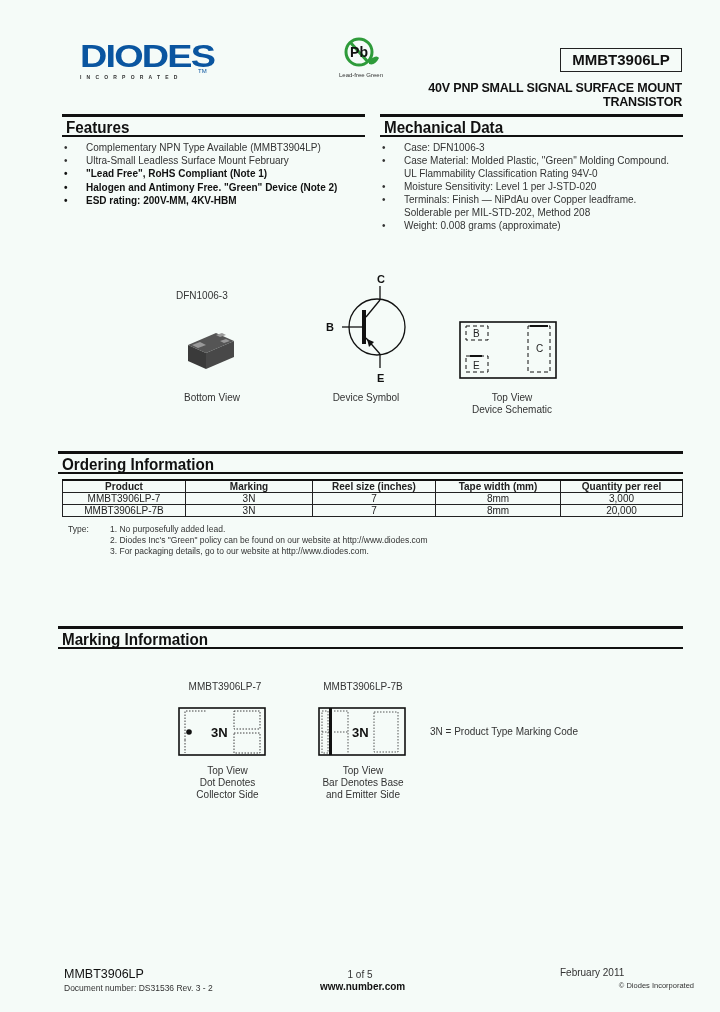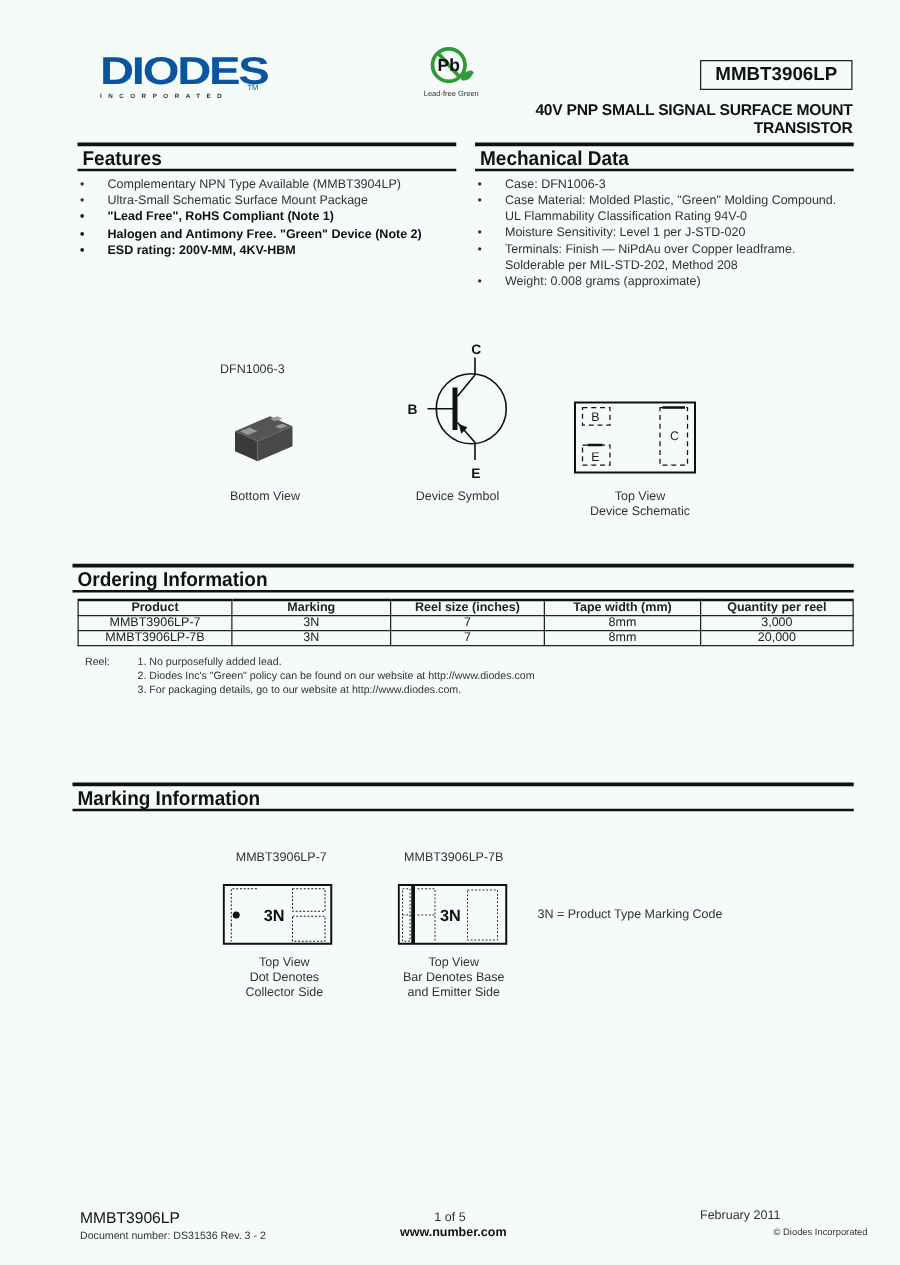--- a/index.html
+++ b/index.html
@@ -60,7 +60,7 @@
 <div class="abs sec" style="left:62px;top:114px;width:303px;height:23px;"><span>Features</span></div>
 <ul class="abs bl" style="left:62px;top:142px;width:310px;">
   <li>Complementary NPN Type Available (MMBT3904LP)</li>
-  <li>Ultra-Small Schematic Surface Mount Package</li>
+  <li>Ultra-Small Leadless Surface Mount February</li>
   <li class="b">"Lead Free", RoHS Compliant (Note 1)</li>
   <li class="b">Halogen and Antimony Free. "Green" Device (Note 2)</li>
   <li class="b">ESD rating: 200V-MM, 4KV-HBM</li>

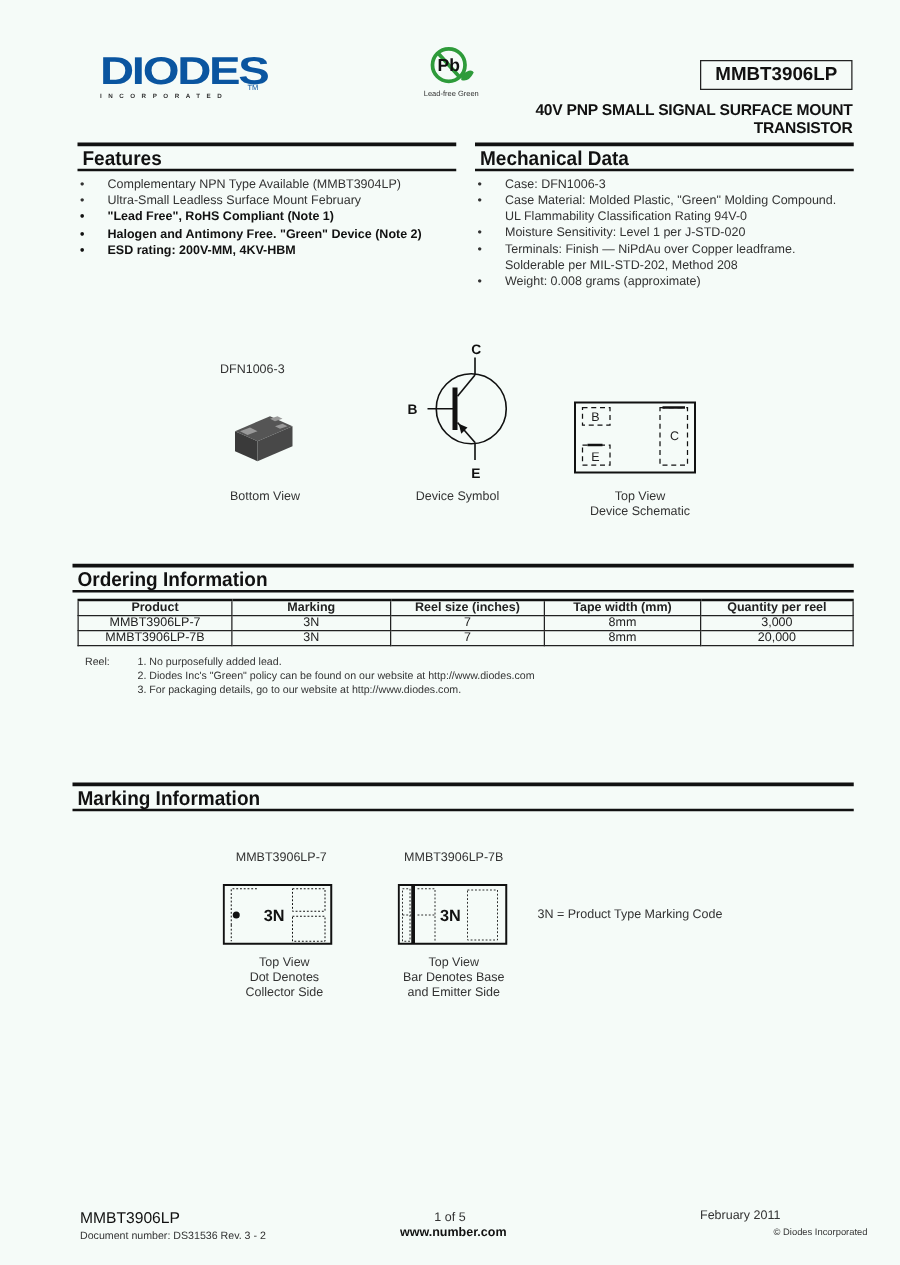--- a/index.html
+++ b/index.html
@@ -143,7 +143,7 @@
   </tr>
 </tbody>
   </table>
-<div class="abs notes" style="left:68px;top:524px;">Reel:</div>
+<div class="abs notes" style="left:68px;top:524px;">Type:</div>
 <div class="abs notes" style="left:110px;top:524px;width:560px;">
   <div>1. No purposefully added lead.</div>
   <div>2. Diodes Inc's "Green" policy can be found on our website at http://www.diodes.com</div>

